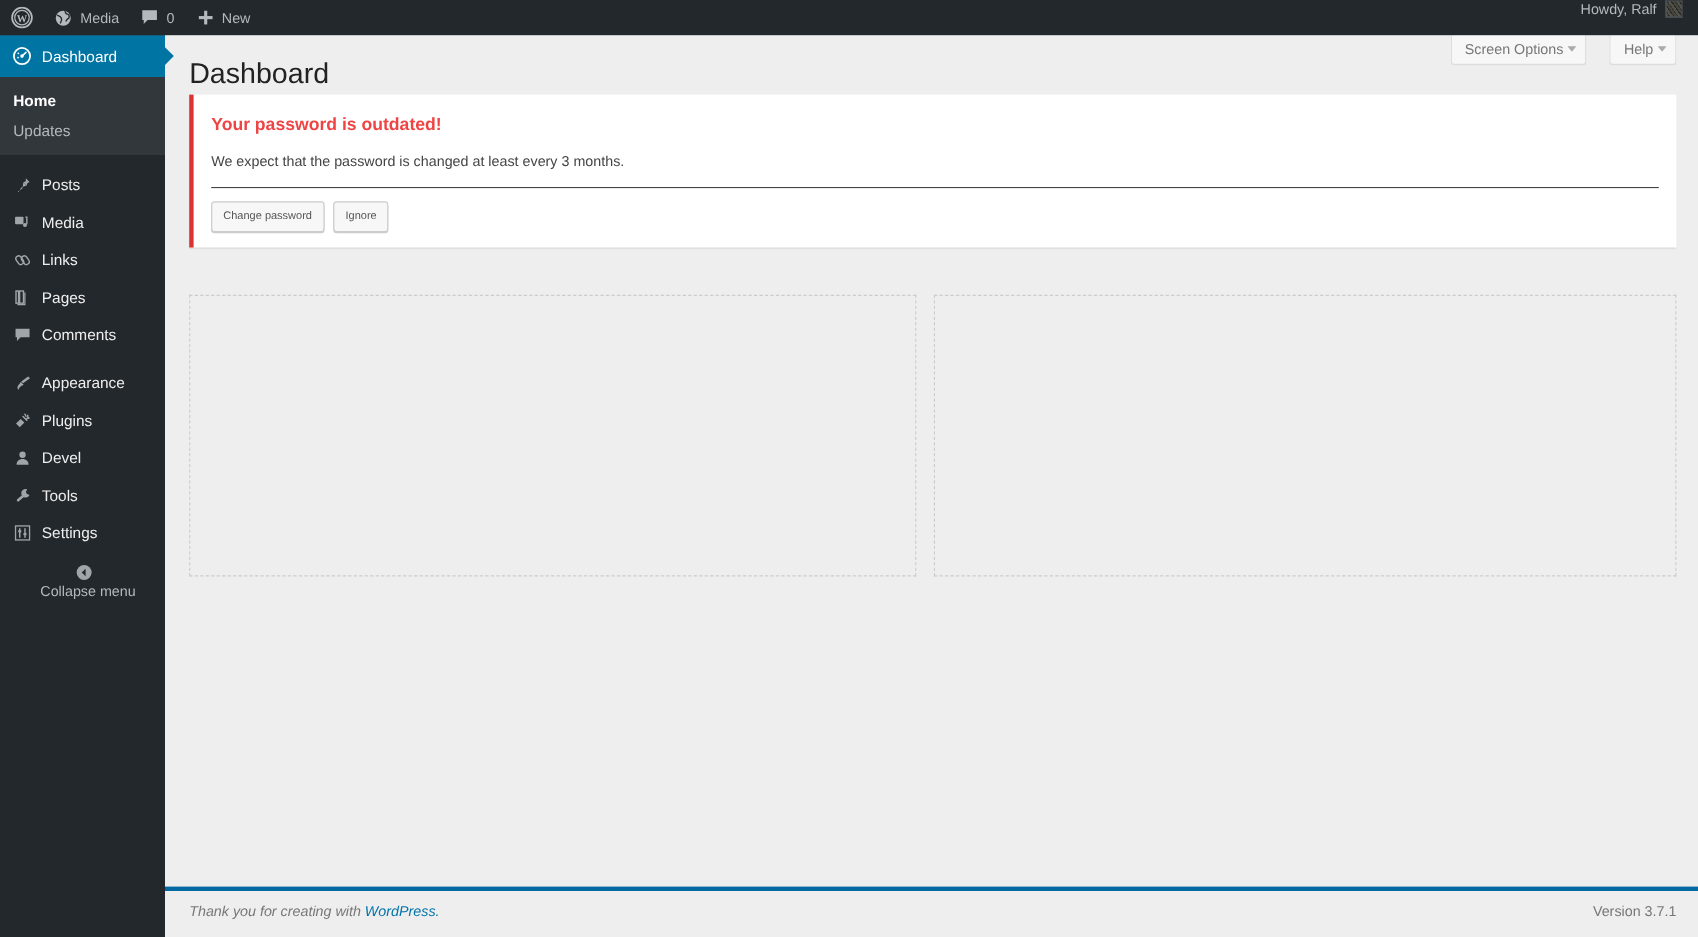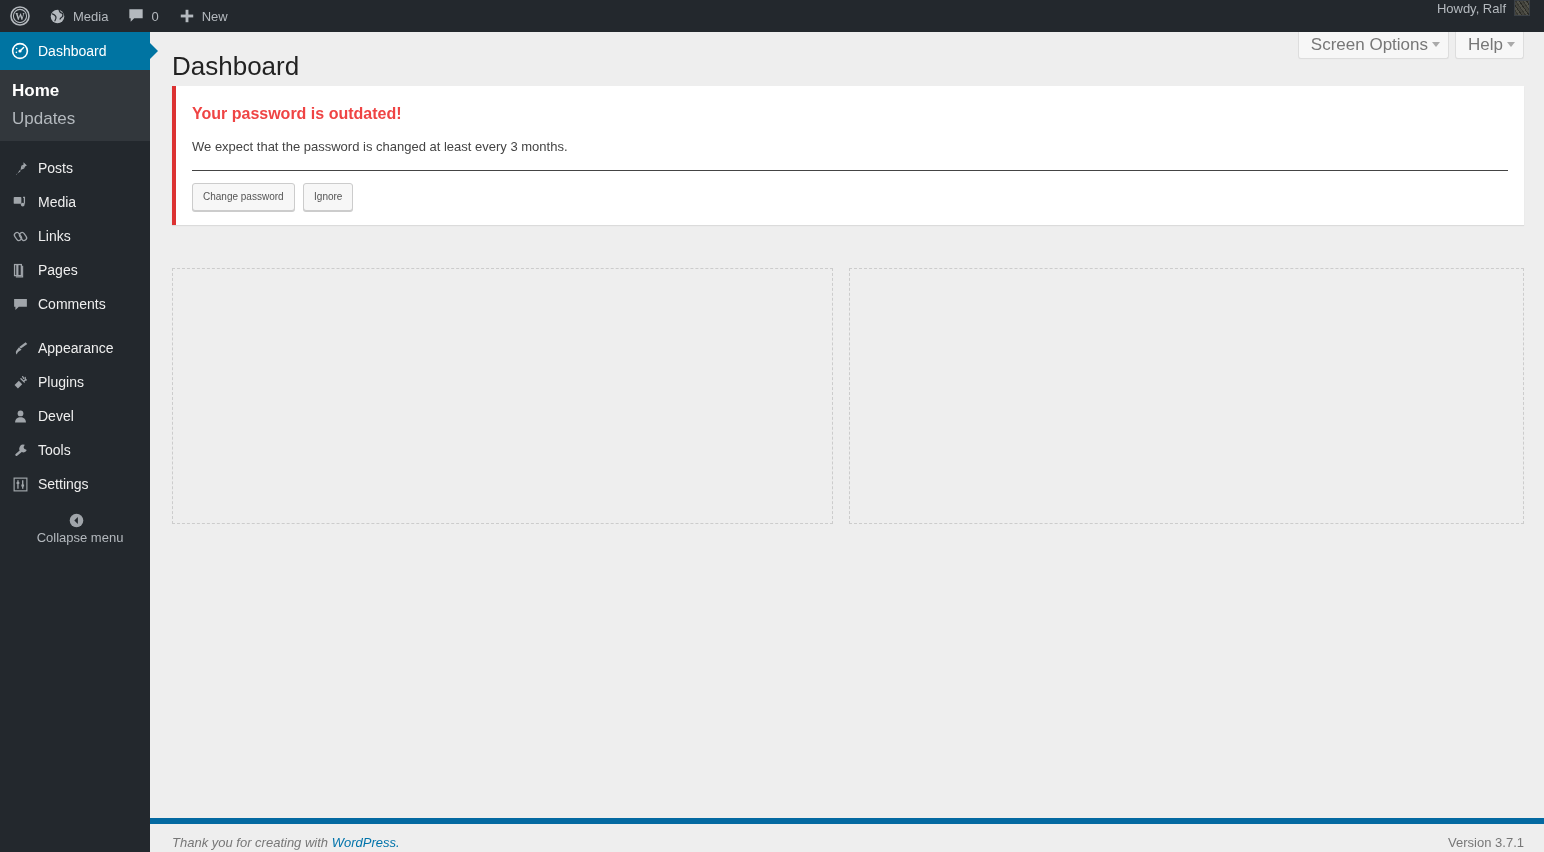--- a/index.html
+++ b/index.html
@@ -129,10 +129,10 @@
     border-bottom-left-radius: 3px;
     border-bottom-right-radius: 3px;
     color: #777;
-    font-size: 17px;
+    font-size: 13px;
     line-height: 16px;
     padding: 5px 20px 5px 12px;
-    margin-left: 6px;
+    margin-left: 21px;
     position: relative;
     cursor: pointer;
     box-shadow: 0 1px 1px -1px rgba(0,0,0,0.1);

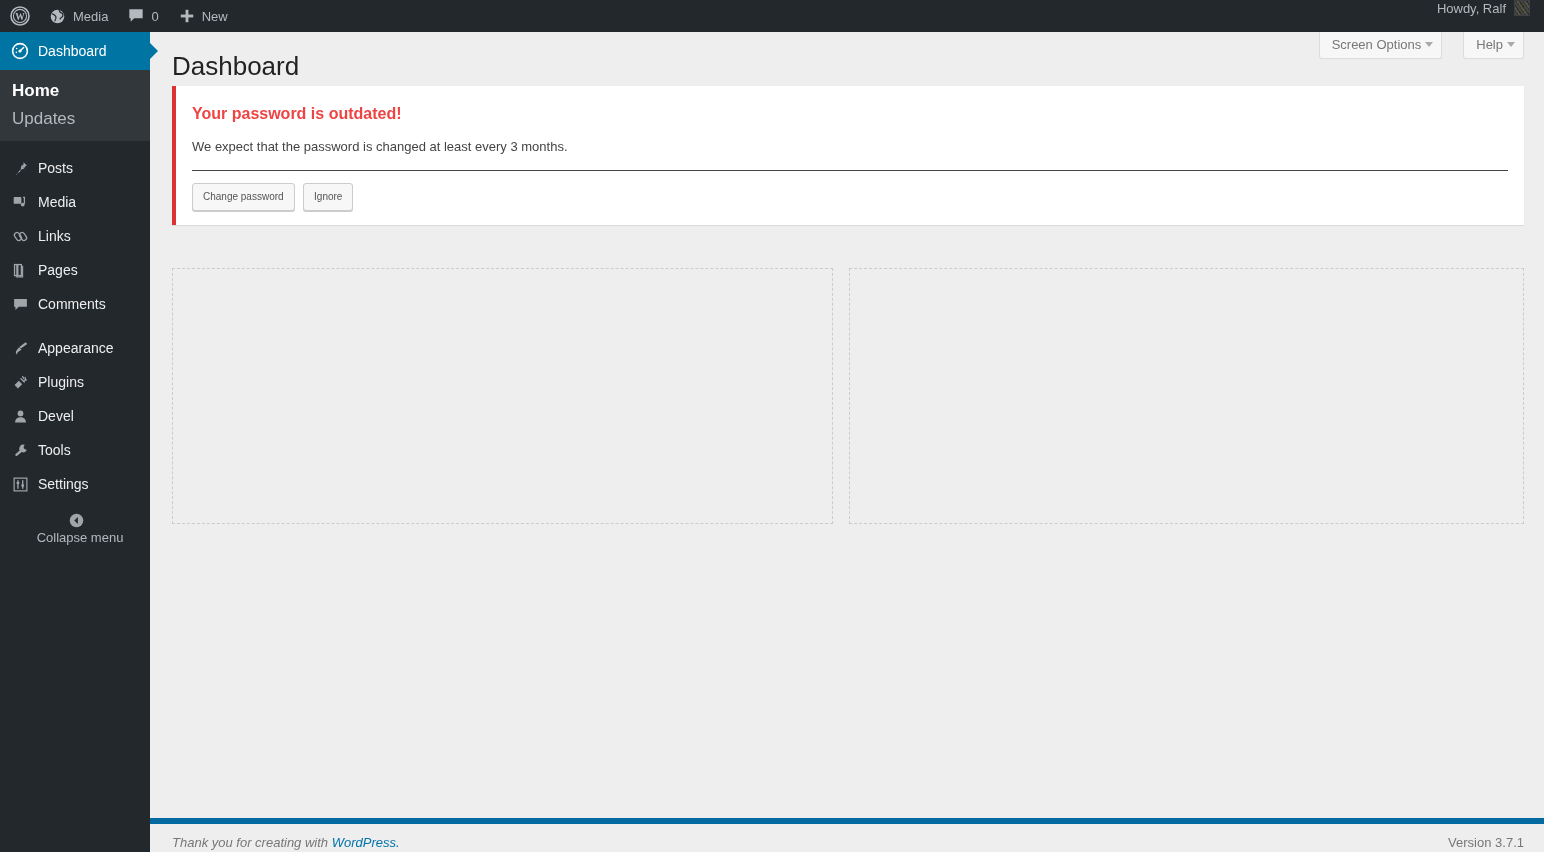--- a/index.html
+++ b/index.html
@@ -94,7 +94,7 @@
   .submenu-item {
     display: block;
     padding: 5px 0 5px 12px;
-    font-size: 17px;
+    font-size: 14px;
     color: #b4b9be;
     cursor: pointer;
     line-height: 18px;

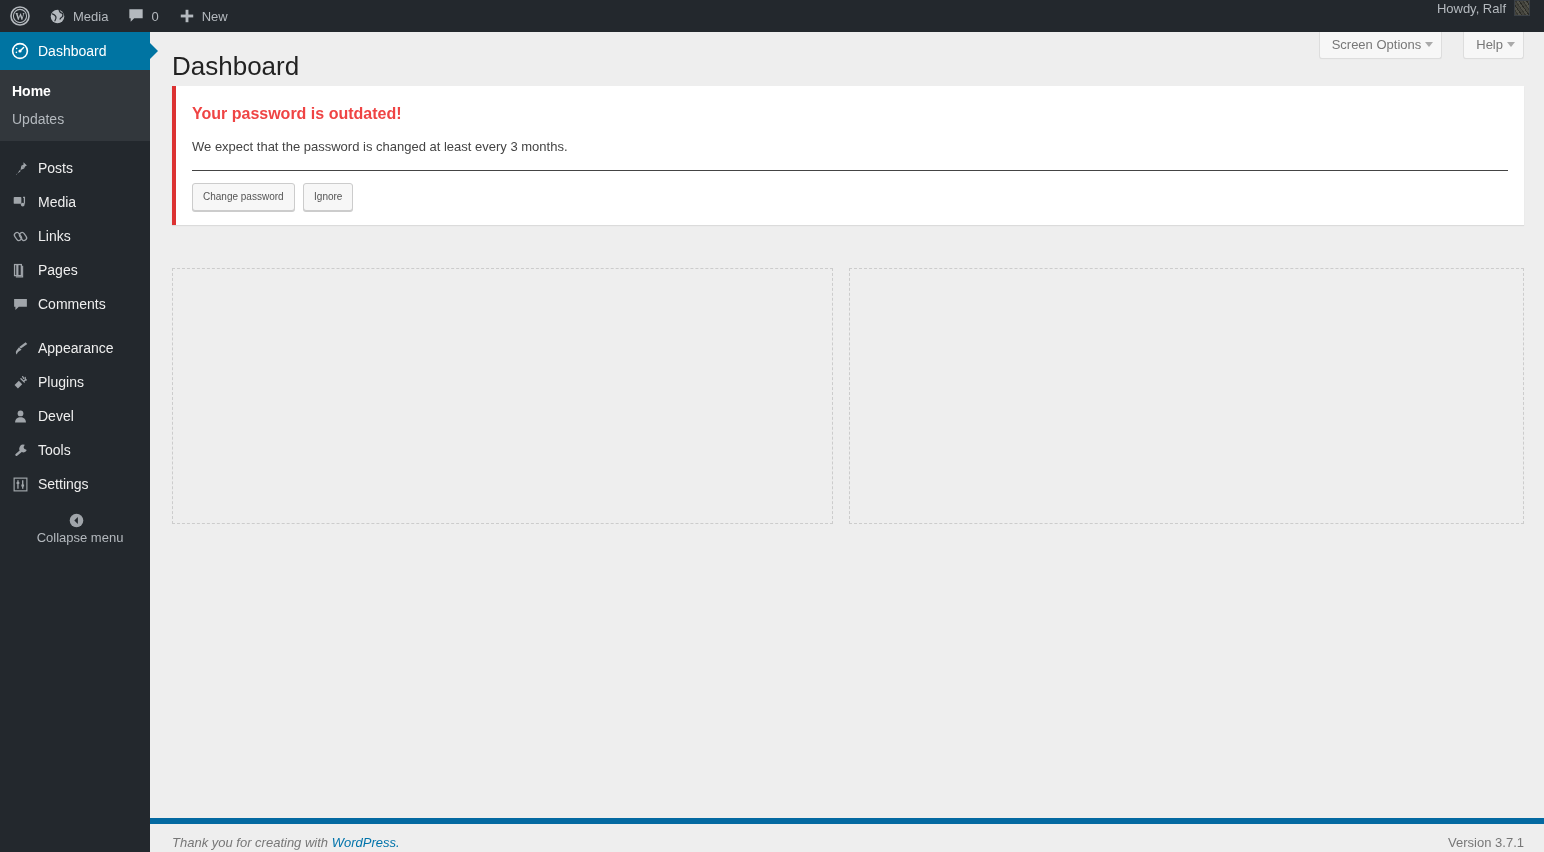--- a/index.html
+++ b/index.html
@@ -211,8 +211,8 @@
   #footer {
     position: absolute;
     left: 150px; bottom: 0;
-    width: 1394px; height: 34px;
-    border-top: 6px solid #0369a1;
+    width: 1394px; height: 46px;
+    border-top: 4px solid #0369a1;
     color: #777;
     font-size: 13px;
   }

